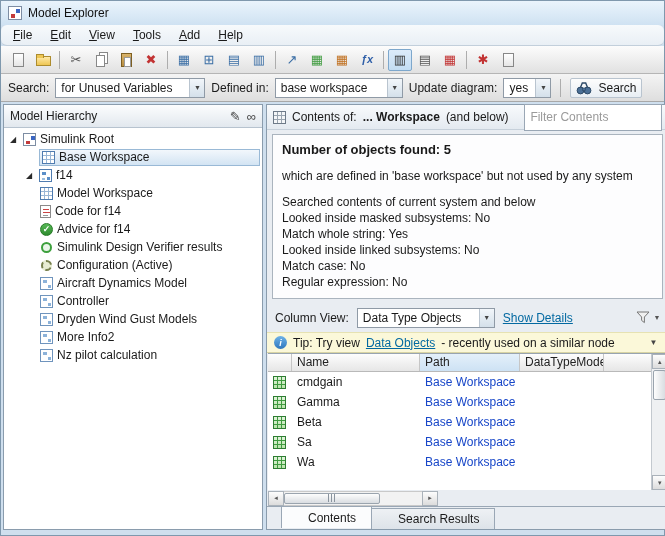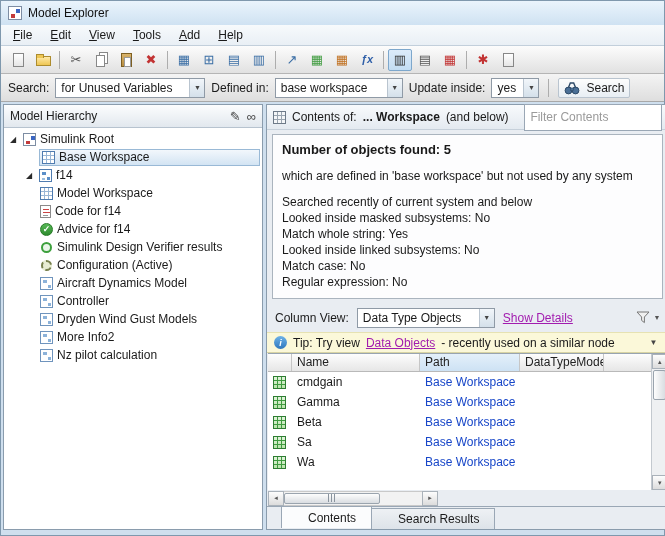--- a/index.html
+++ b/index.html
@@ -17,7 +17,7 @@
   .title-text { font-size:12px; color:#111; }
 
   .menubar { height:21px; flex:0 0 auto; display:flex; align-items:center; padding:0 3px;
-    background:linear-gradient(#f7fafc,#e9eff5); border-bottom:1px solid #c2cfdb; }
+    background:linear-gradient(#f7fafc,#e9eff5); border-bottom:1px solid #c2cfdb;border-radius:6px; }
   .menu-item { display:inline-block; padding:3px 9px; cursor:default; }
   .menu-item::first-letter { text-decoration:underline; }
 

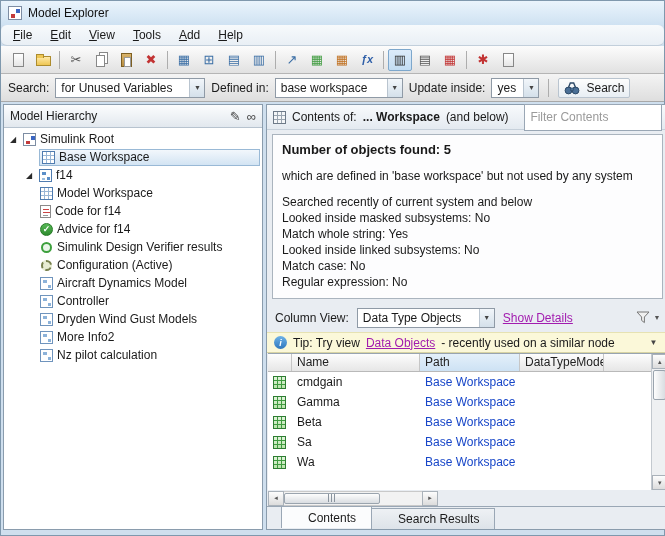--- a/index.html
+++ b/index.html
@@ -240,7 +240,7 @@
       <span class="cval">base workspace</span>
       <span class="carr">▼</span>
     </span>
-    <span class="sb-label">Update inside:</span>
+    <span class="sb-label">Update diagram:</span>
     <span class="combo w-update">
       <span class="cval">yes</span>
       <span class="carr">▼</span>

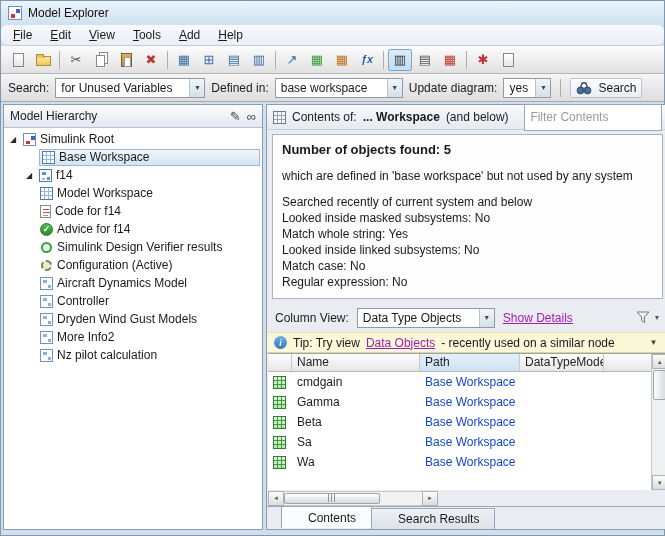--- a/index.html
+++ b/index.html
@@ -363,7 +363,7 @@
       <div class="infobox">
         <div class="ib-title">Number of objects found: 5</div>
         <div class="ib-line ib-gap">which are defined in 'base workspace' but not used by any system</div>
-        <div class="ib-line">Searched recently of current system and below</div>
+        <div class="ib-line">Searched contents of current system and below</div>
         <div class="ib-line">Looked inside masked subsystems: No</div>
         <div class="ib-line">Match whole string: Yes</div>
         <div class="ib-line">Looked inside linked subsystems: No</div>

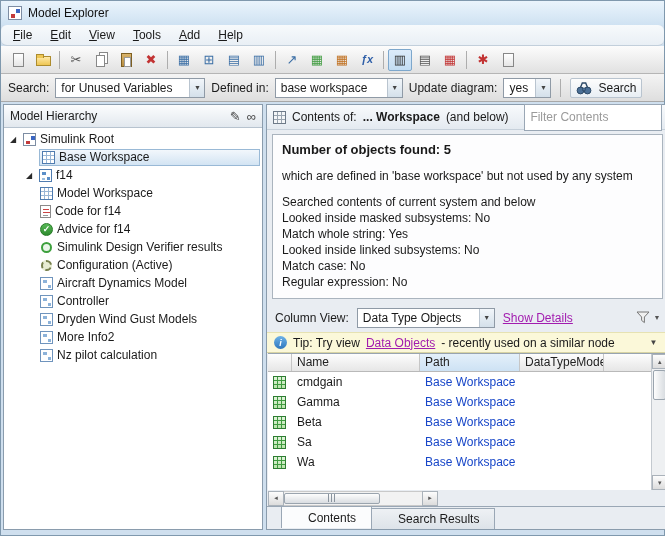--- a/index.html
+++ b/index.html
@@ -99,7 +99,7 @@
 
   .colview-row { height:29px; flex:0 0 auto; display:flex; align-items:center; gap:8px; padding:0 8px; }
   .w-colview{width:138px; background:#fff;}
-  .link { color:#a21caf; text-decoration:underline; white-space:nowrap; }
+  .link { color:#0369a1; text-decoration:underline; white-space:nowrap; }
   .funnel { margin-left:auto; display:flex; align-items:center; gap:2px; }
 
   .tip-row { height:21px; flex:0 0 auto; display:flex; align-items:center; gap:6px; padding:0 7px;

